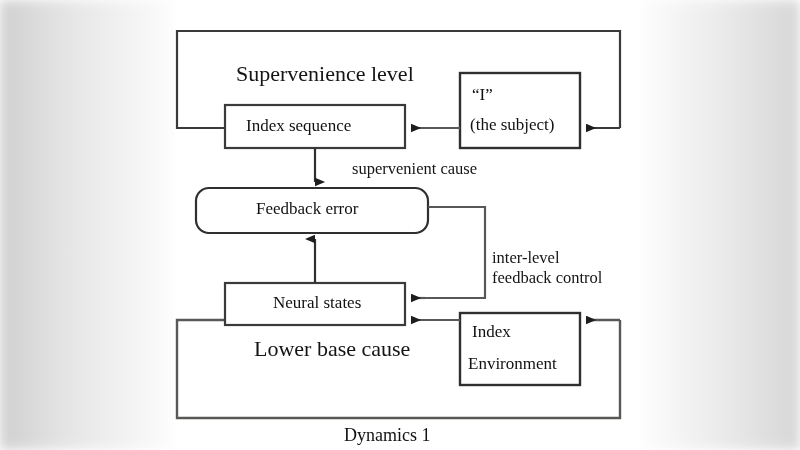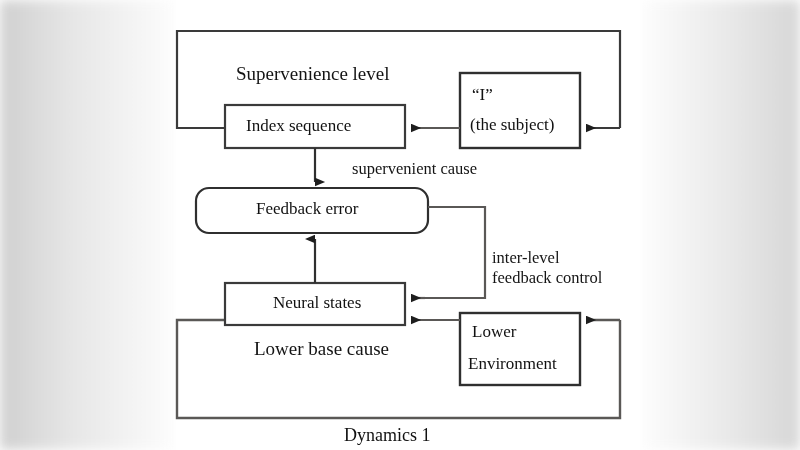--- a/index.html
+++ b/index.html
@@ -44,7 +44,7 @@
     white-space: nowrap;
     color: #141414;
     font-family: "Liberation Serif", "DejaVu Serif", serif;
-    font-size: 19px;
+    font-size: 22px;
     line-height: 20px;
   }
   .lbl.small { font-size: 16.5px; }

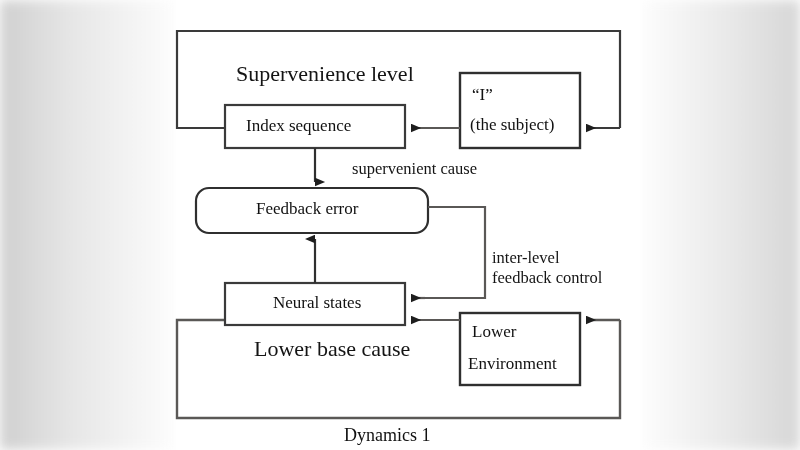--- a/index.html
+++ b/index.html
@@ -149,7 +149,7 @@
 
   <div class="box-text" style="left:259px; top:293px;margin-left:14px;">Neural states</div>
 
-  <div class="box-text" style="left:472px; top:322px;">Lower</div>
+  <div class="box-text" style="left:472px; top:322px;">Index</div>
   <div class="box-text" style="left:468px; top:354px;">Environment</div>
 
   <div class="lbl small" style="left:328px; top:159px;margin-left:24px;">supervenient cause</div>

